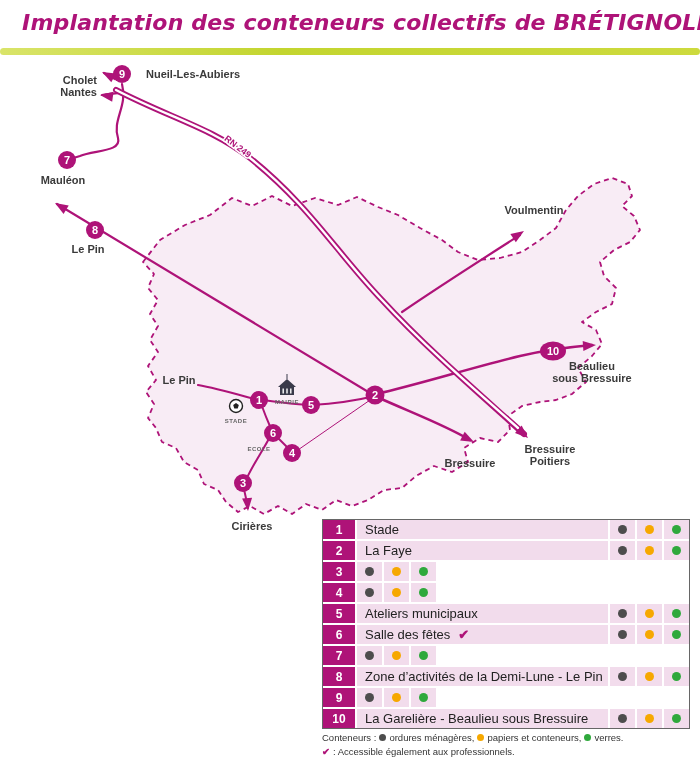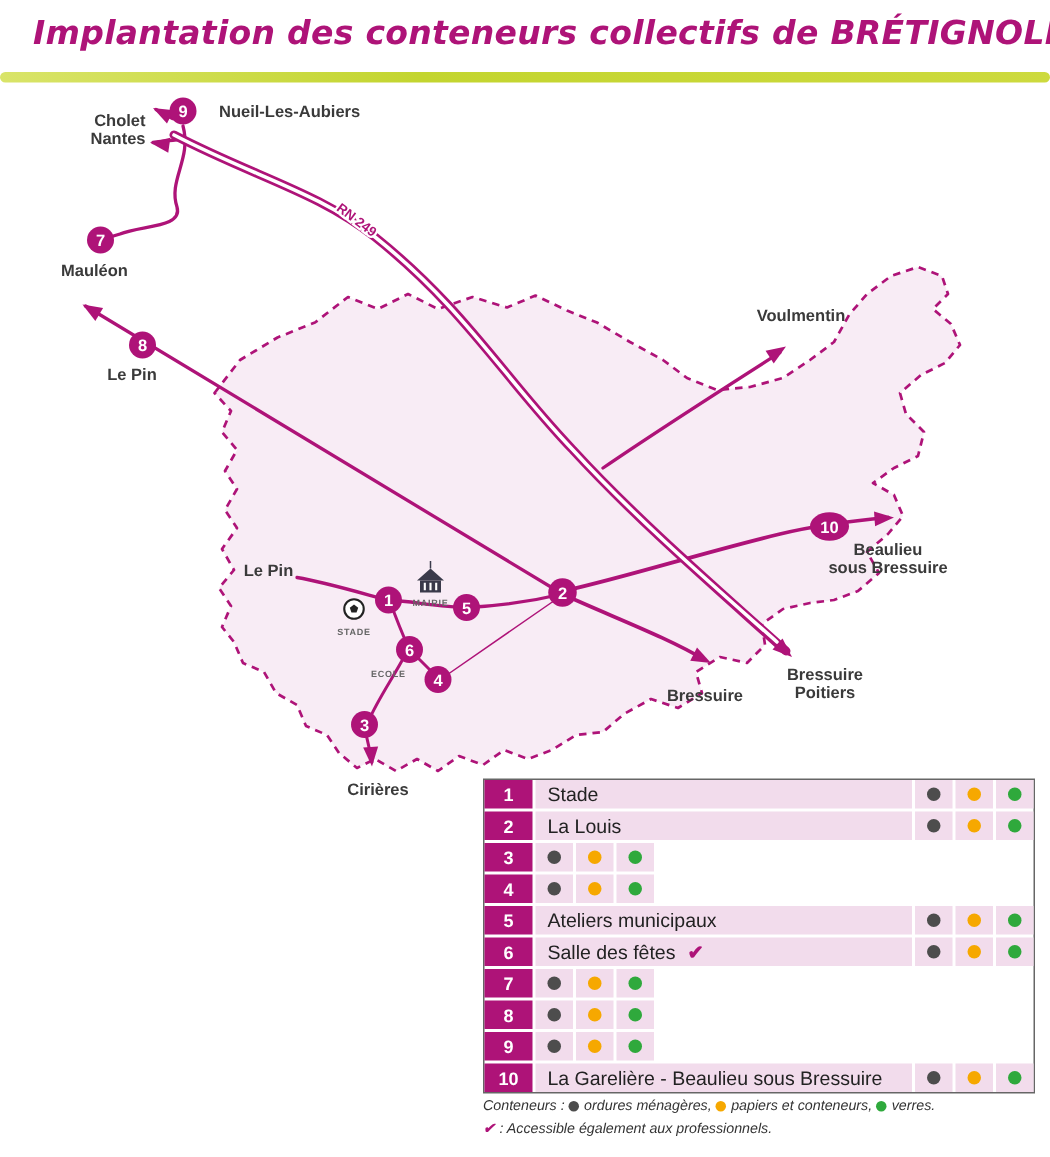--- a/index.html
+++ b/index.html
@@ -191,7 +191,7 @@
     <div class="lrow">
       <div class="lnum">2</div>
       <div class="llabel">
-          <span>La Louis</span>
+          <span>La Faye</span>
           <span class="chk"></span>
         </div>
       <div class="ldot">

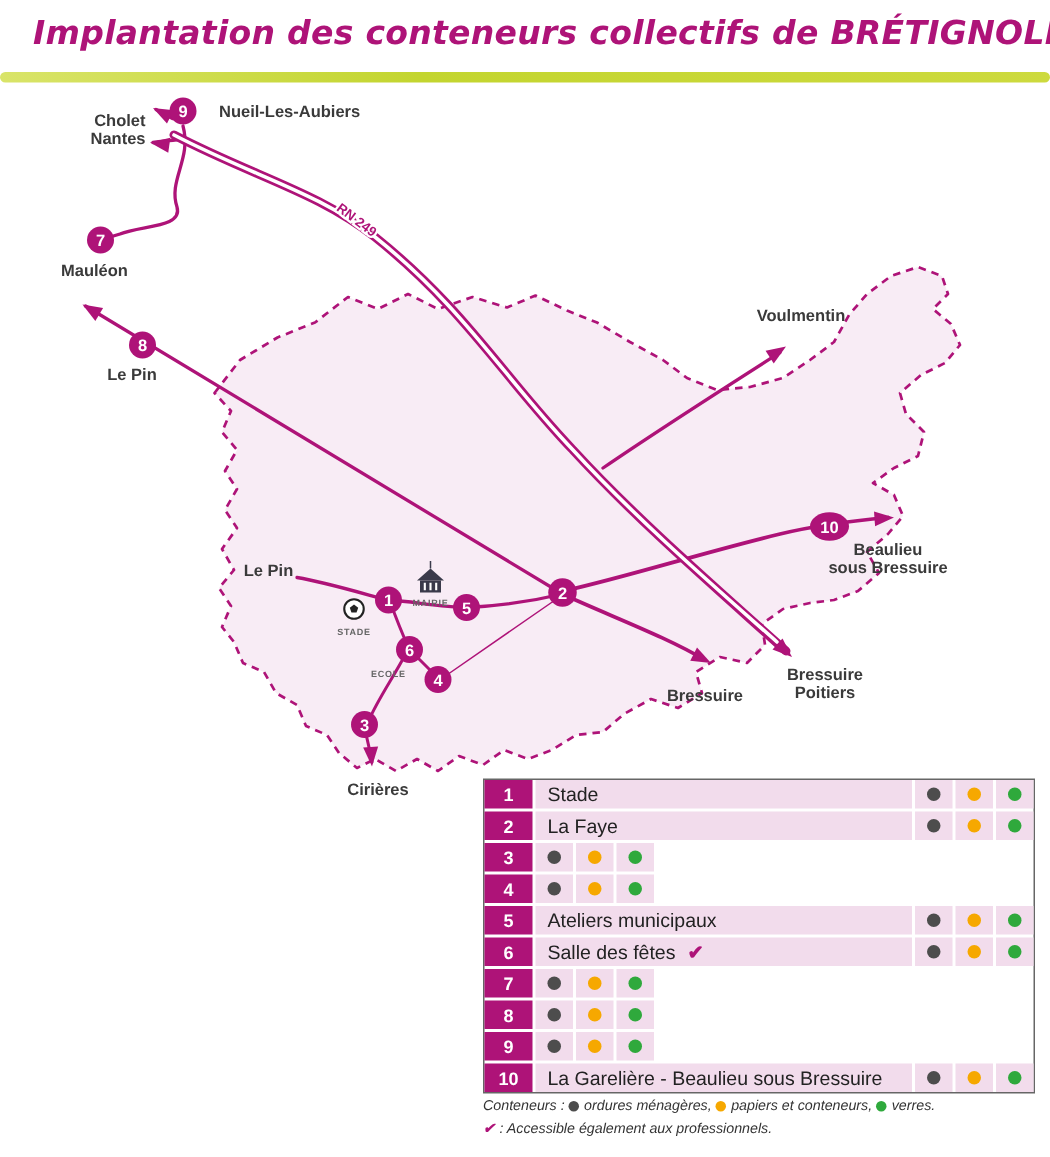--- a/index.html
+++ b/index.html
@@ -280,6 +280,10 @@
 
     <div class="lrow">
       <div class="lnum">8</div>
+      <div class="llabel">
+          <span>Zone d’activités de la Demi-Lune - Le Pin</span>
+          <span class="chk"></span>
+        </div>
       <div class="ldot">
           <span class="dot d-gray"></span>
         </div>

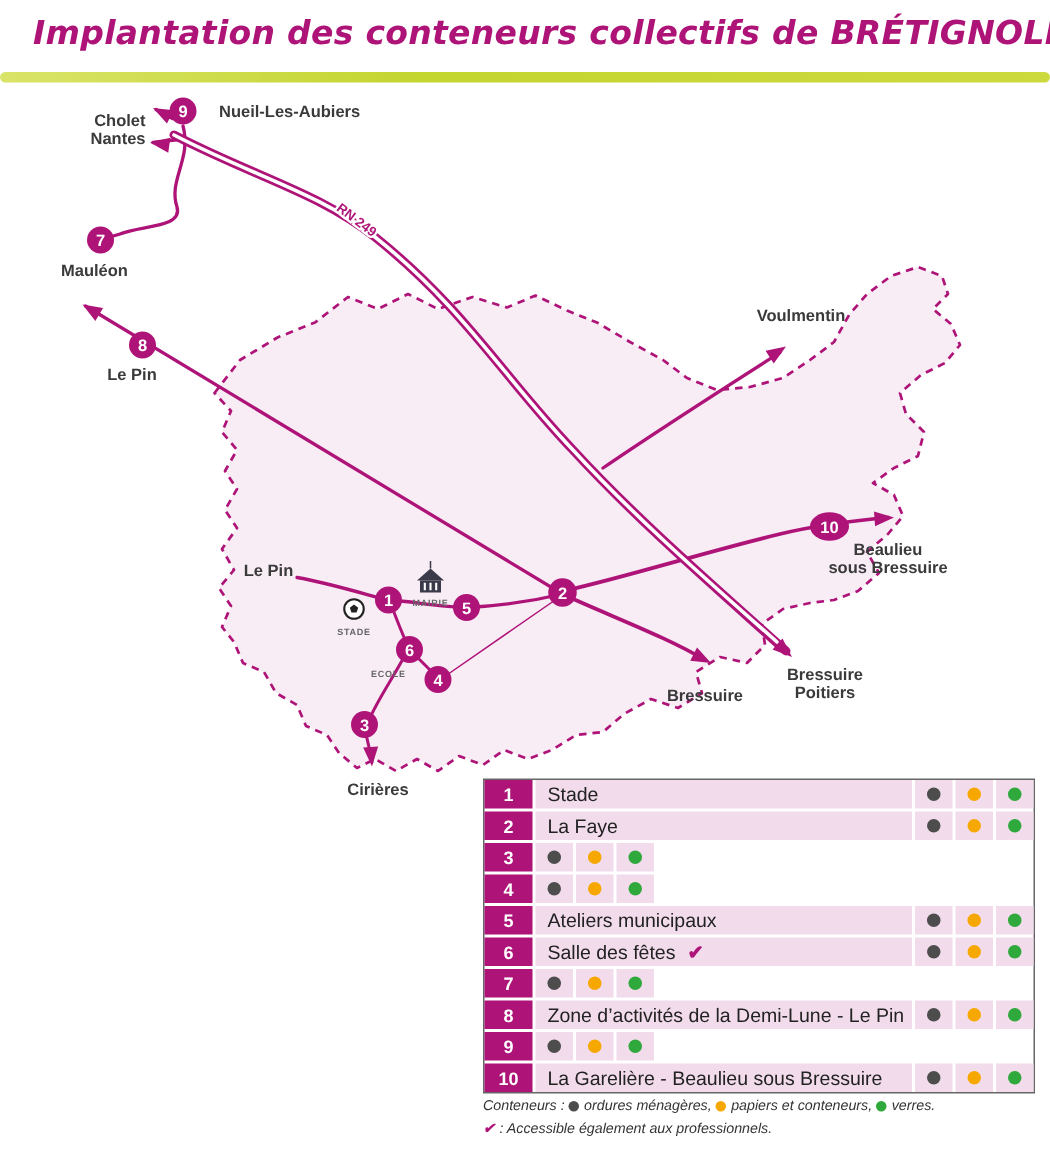--- a/index.html
+++ b/index.html
@@ -41,7 +41,7 @@
   .d-orange{background:#F6A800;}
   .d-green{background:#2FA93C;}
   
-  .footer{position:absolute;left:322px;top:732px;width:370px;font-size:9.5px;color:#333;font-style:italic;}
+  .footer{position:absolute;left:322px;top:732px;width:370px;font-size:9.5px;color:#333;}
   .footer .fline{display:flex;align-items:center;gap:3px;white-space:nowrap;}
   .footer .fline + .fline{margin-top:3px;}
   .fdot{width:7px;height:7px;border-radius:50%;display:inline-block;flex:0 0 auto;}

